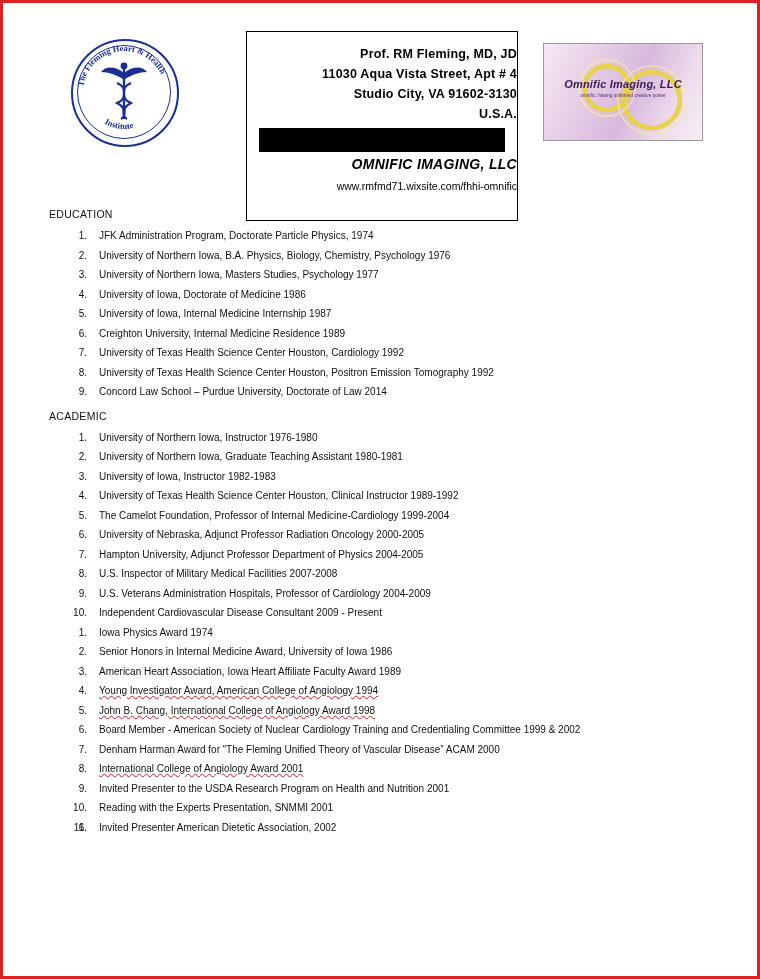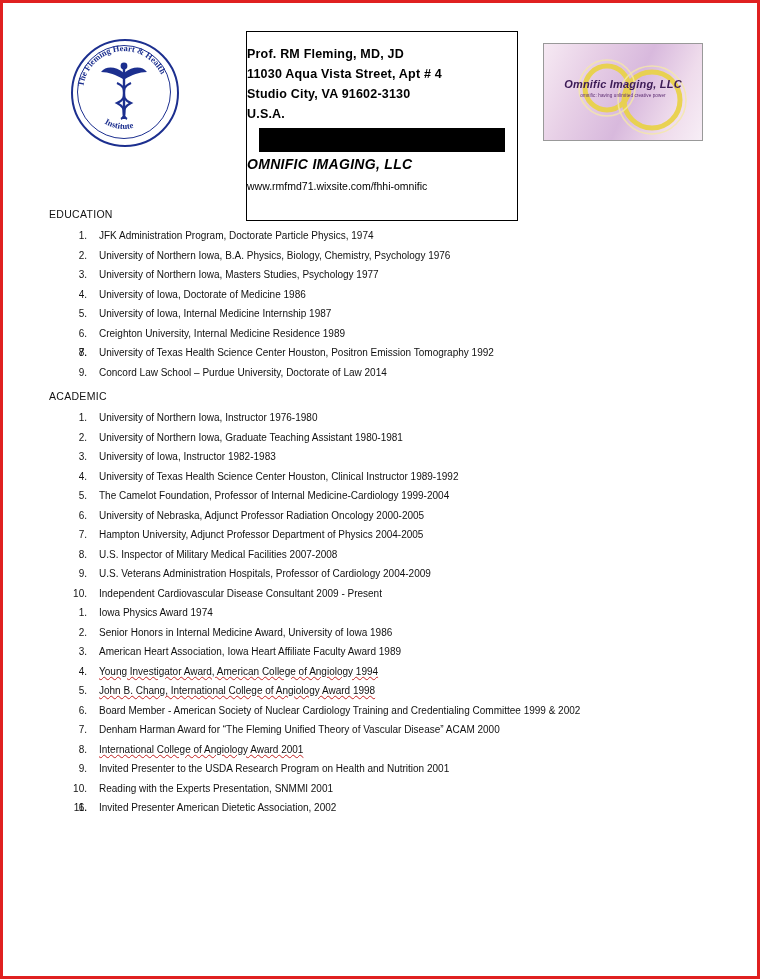--- a/index.html
+++ b/index.html
@@ -68,7 +68,7 @@
     height: 190px;
     border: 1px solid #000;
     box-sizing: border-box;
-    text-align: left;
+    text-align: right;
     padding-top: 12px;
   }
   .namebox .ln {

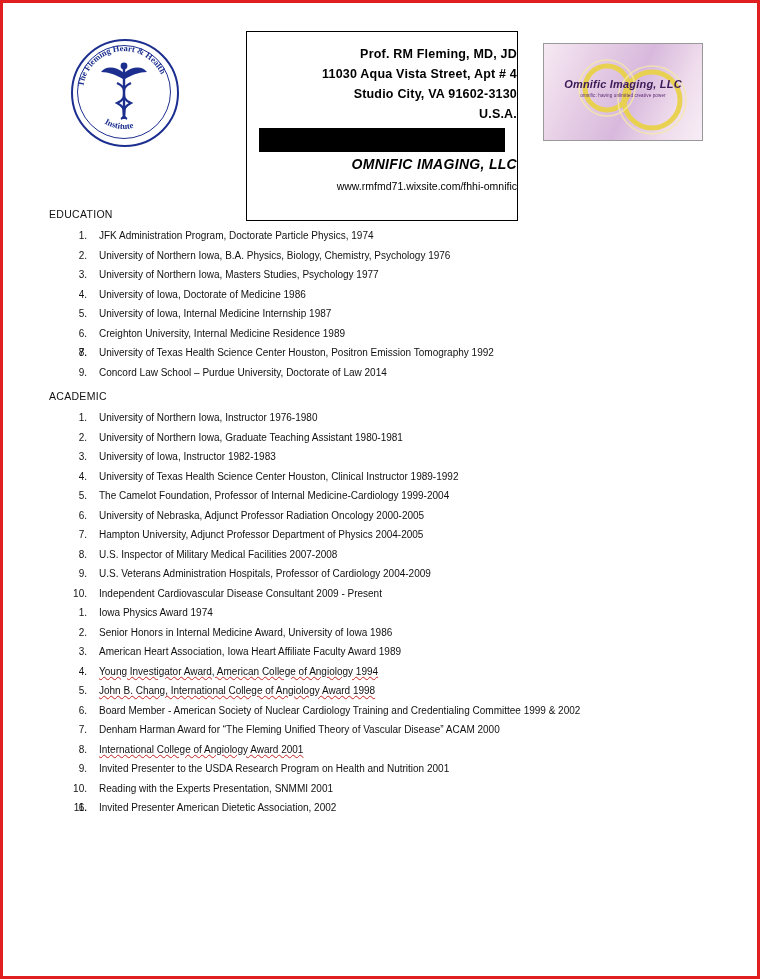--- a/index.html
+++ b/index.html
@@ -243,7 +243,7 @@
           <li><span class="num">4.</span><span>University of Iowa, Doctorate of Medicine 1986</span></li>
           <li><span class="num">5.</span><span>University of Iowa, Internal Medicine Internship 1987</span></li>
           <li><span class="num">6.</span><span>Creighton University, Internal Medicine Residence 1989</span></li>
-          <li><span class="num">7.</span></li>
+          <li><span class="num">7.</span><span>University of Texas Health Science Center Houston, Cardiology 1992</span></li>
           <li><span class="num">8.</span><span>University of Texas Health Science Center Houston, Positron Emission Tomography  1992</span></li>
           <li><span class="num">9.</span><span>Concord Law School – Purdue University, Doctorate of Law 2014</span></li>
         </ol>

